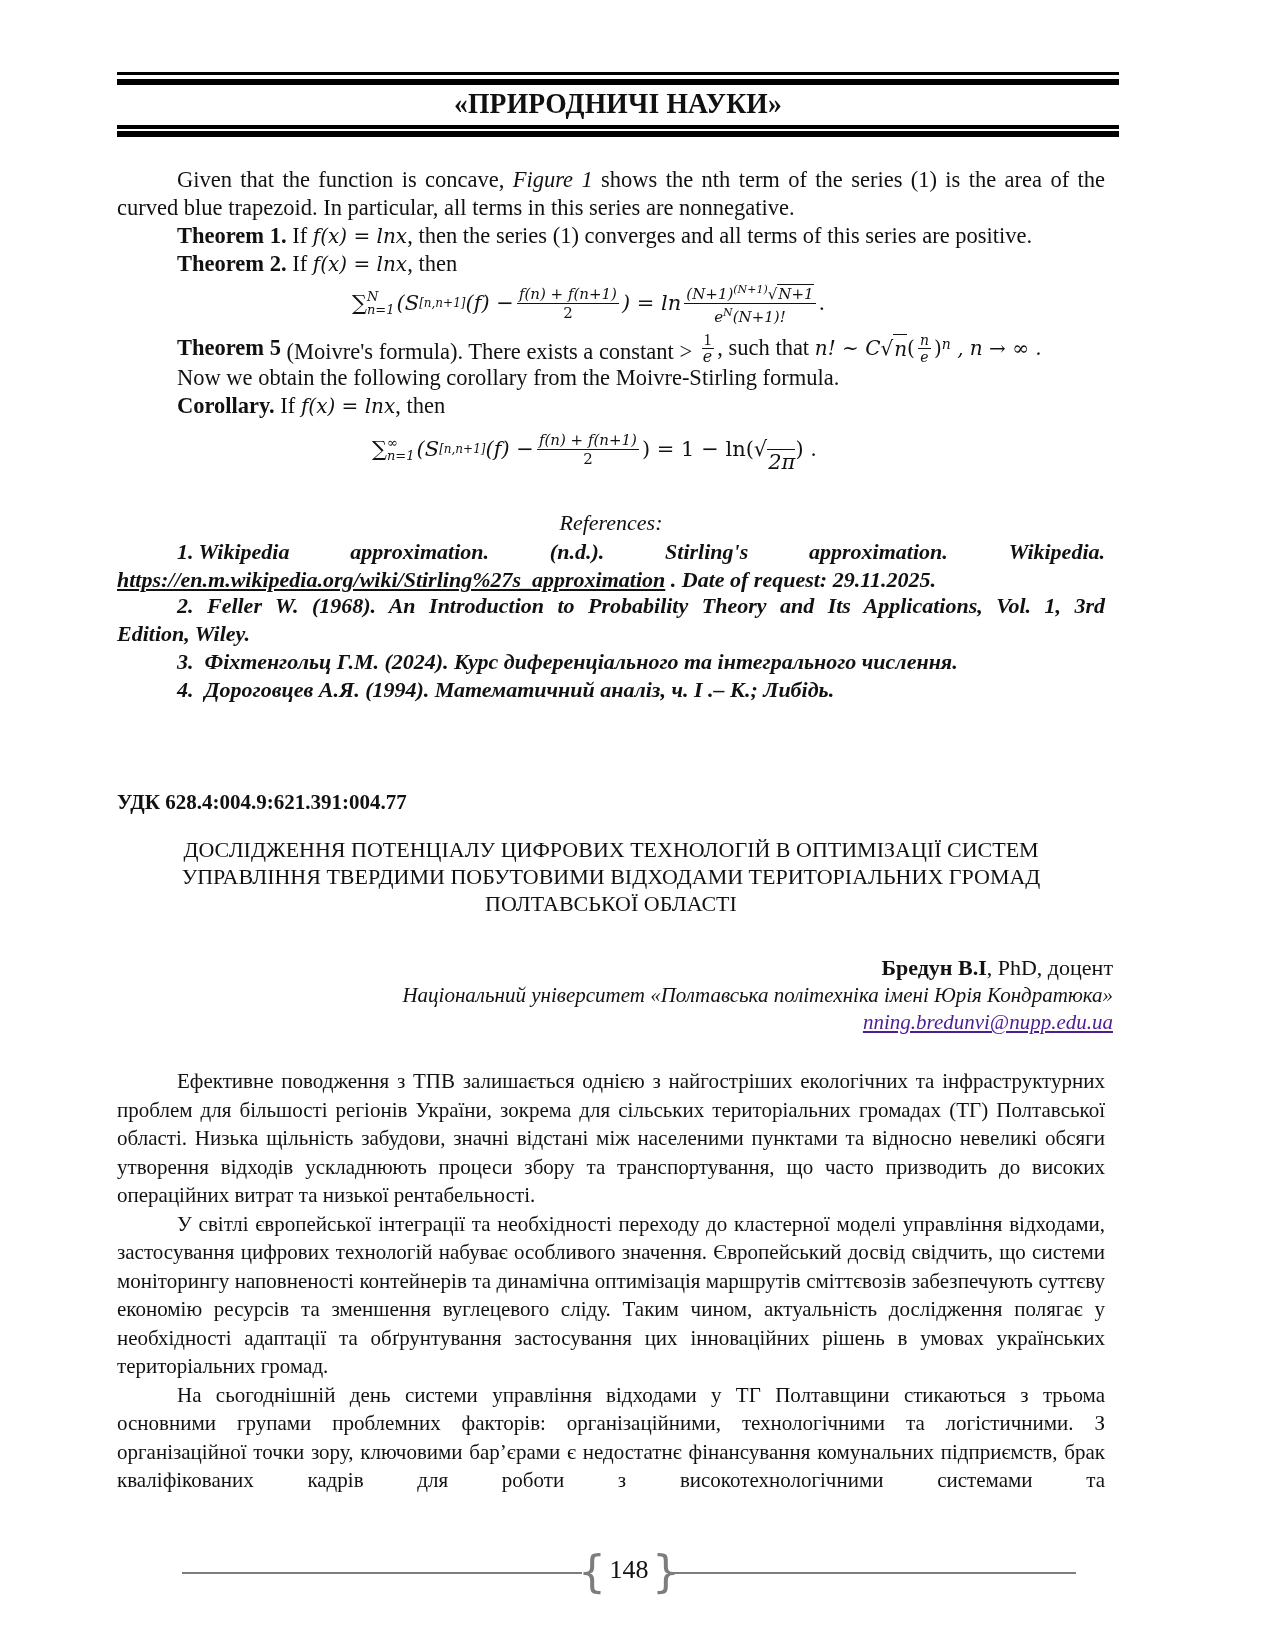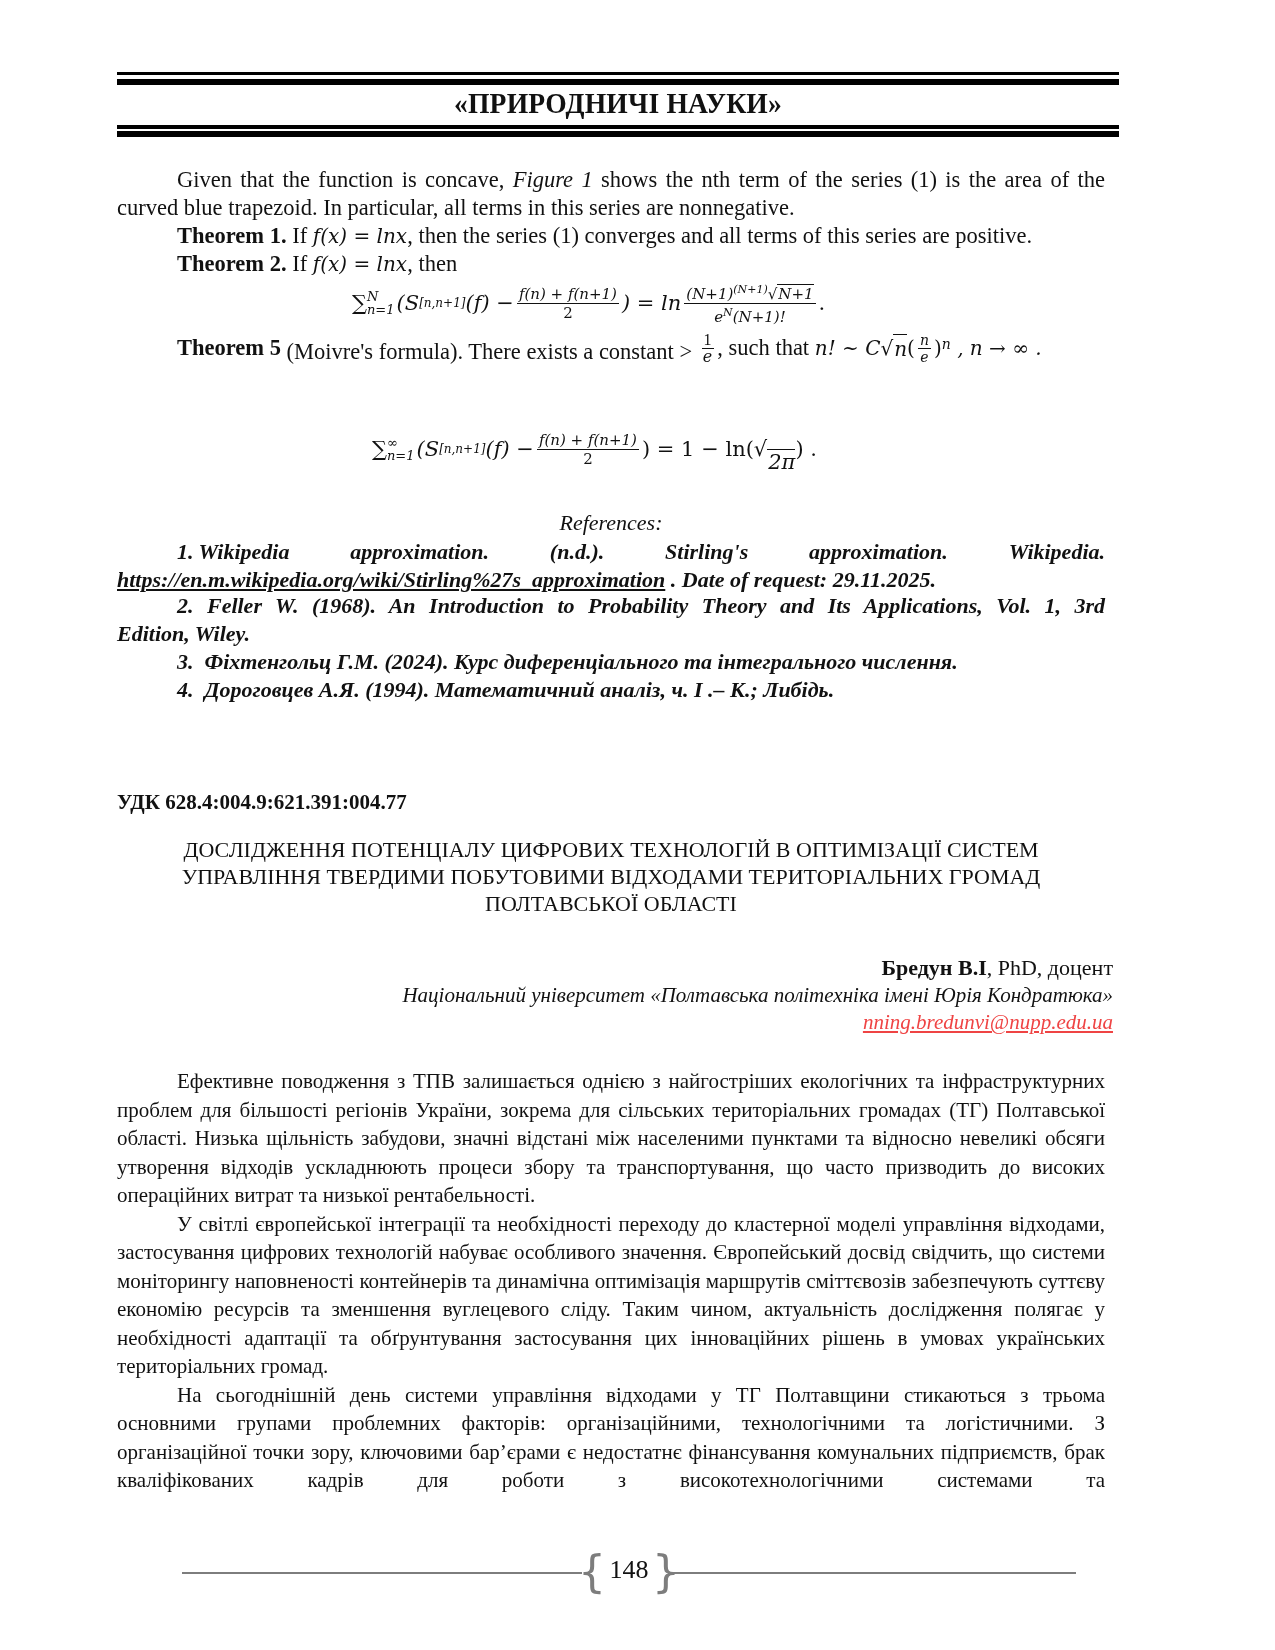--- a/index.html
+++ b/index.html
@@ -111,6 +111,12 @@
     </p>
   </div>
 
+  <div class="text" style="top:364px;">
+    <p class="p ind-block">Now we obtain the following corollary from the Moivre-Stirling formula.</p>
+    <p class="p ind-block">
+      <b>Corollary.</b><span> If </span><span class="mi">f(x) = lnx</span><span>, then</span>
+    </p>
+  </div>
 
   <div class="formula" style="left:372px;top:424px;height:50px;">
     <span>∑</span>

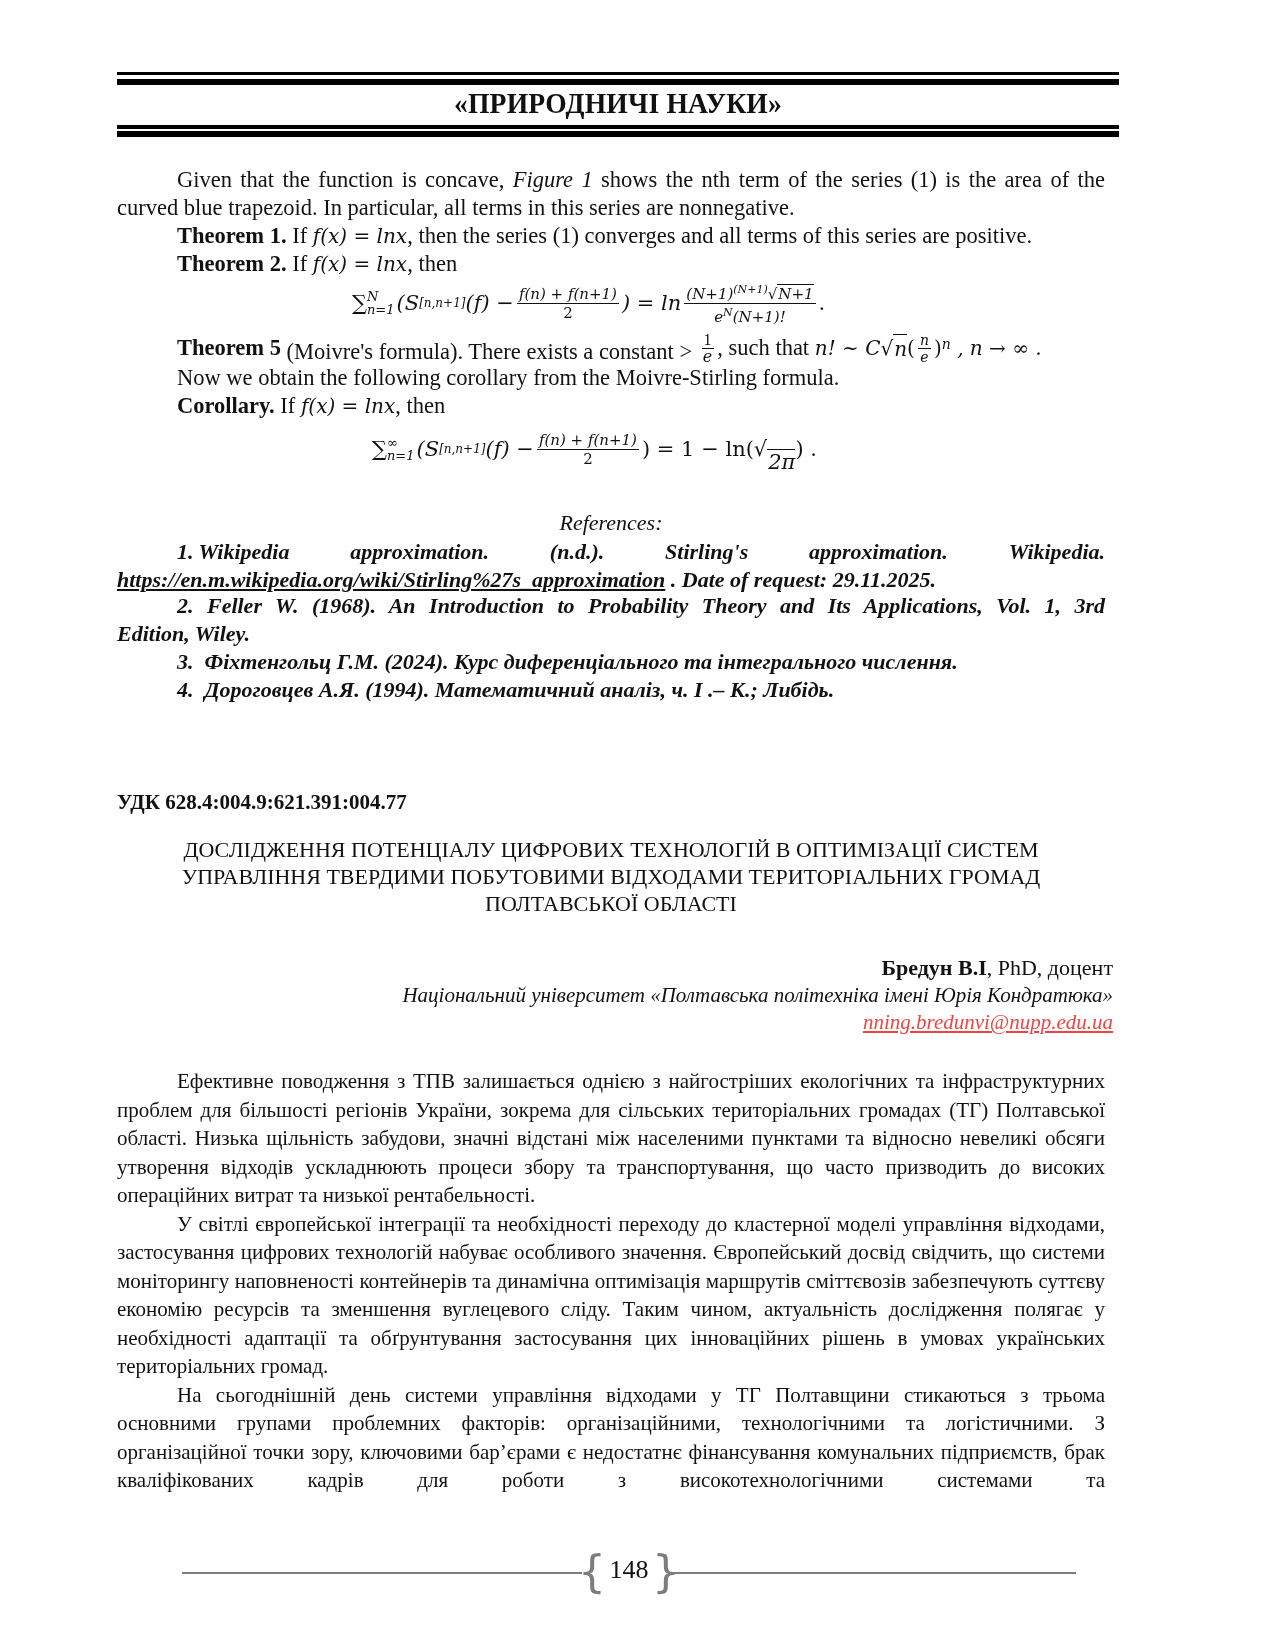--- a/index.html
+++ b/index.html
@@ -36,7 +36,7 @@
   .art-title { position: absolute; left: 117px; width: 988px; top: 836px; text-align: center; font-size: 22px; line-height: 27px; }
   .author-line { position: absolute; right: 170px; top: 955px; font-size: 22px; }
   .affil { position: absolute; right: 170px; top: 983px; font-style: italic; font-size: 21px; }
-  .email { position: absolute; right: 170px; top: 1010px; font-style: italic; font-size: 21px; color: #ef4444; text-decoration: underline; }
+  .email { position: absolute; right: 170px; top: 1010px; font-style: italic; font-size: 21px; color: #4c1d95; text-decoration: underline; }
 
   .body-text { position: absolute; left: 117px; width: 988px; top: 1067px; font-size: 21px; line-height: 28.5px; }
 

